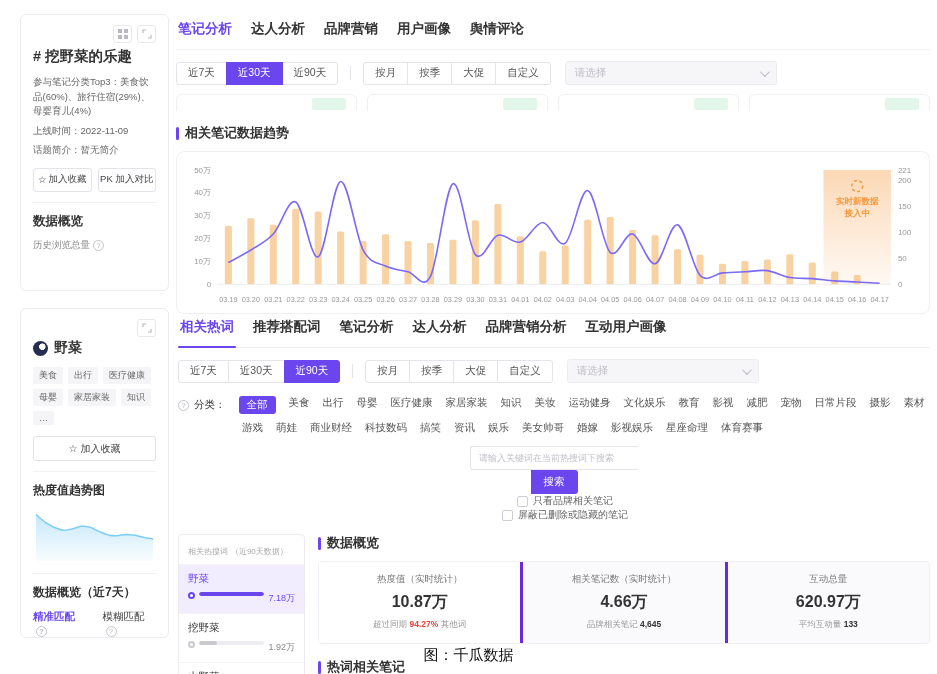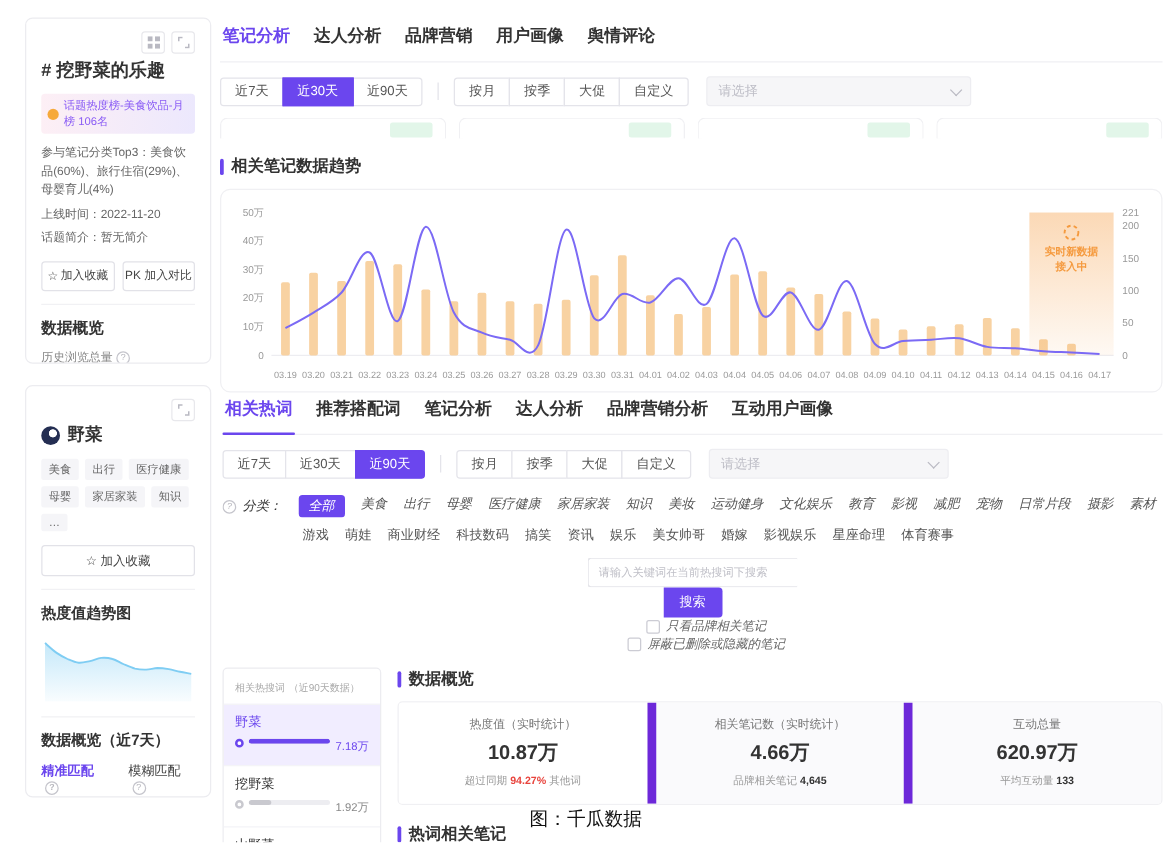--- a/index.html
+++ b/index.html
@@ -145,10 +145,6 @@
       </div>
     </div>
     <div class="topic-title"># 挖野菜的乐趣</div>
-    <div class="topic-badge">
-      <span class="medal"></span>
-      <span>话题热度榜-美食饮品-月榜 106名</span>
-    </div>
     <div class="topic-desc">参与笔记分类Top3：美食饮品(60%)、旅行住宿(29%)、母婴育儿(4%)</div>
     <div class="topic-meta">上线时间：2022-11-20</div>
     <div class="topic-meta">话题简介：暂无简介</div>

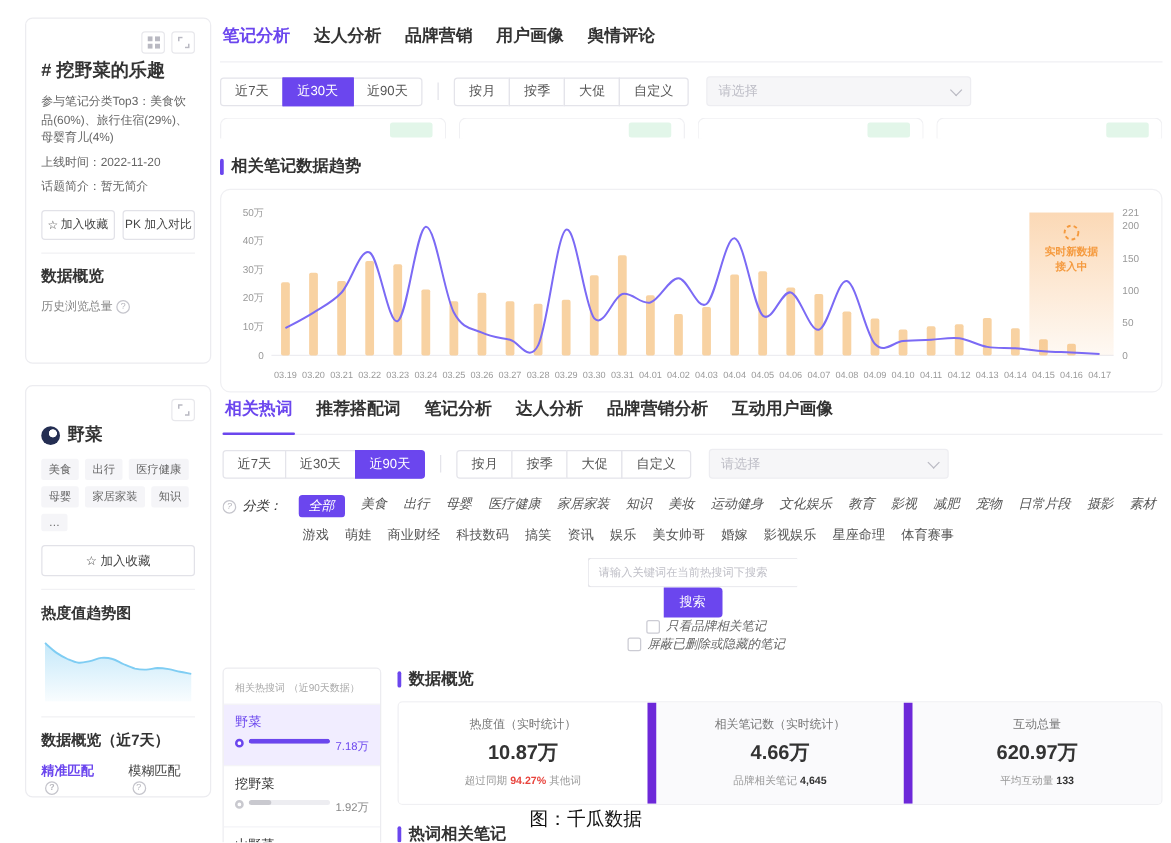--- a/index.html
+++ b/index.html
@@ -146,7 +146,7 @@
     </div>
     <div class="topic-title"># 挖野菜的乐趣</div>
     <div class="topic-desc">参与笔记分类Top3：美食饮品(60%)、旅行住宿(29%)、母婴育儿(4%)</div>
-    <div class="topic-meta">上线时间：2022-11-20</div>
+    <div class="topic-meta">上线时间：2022-11-09</div>
     <div class="topic-meta">话题简介：暂无简介</div>
     <div class="side-btns">
       <button class="side-btn">

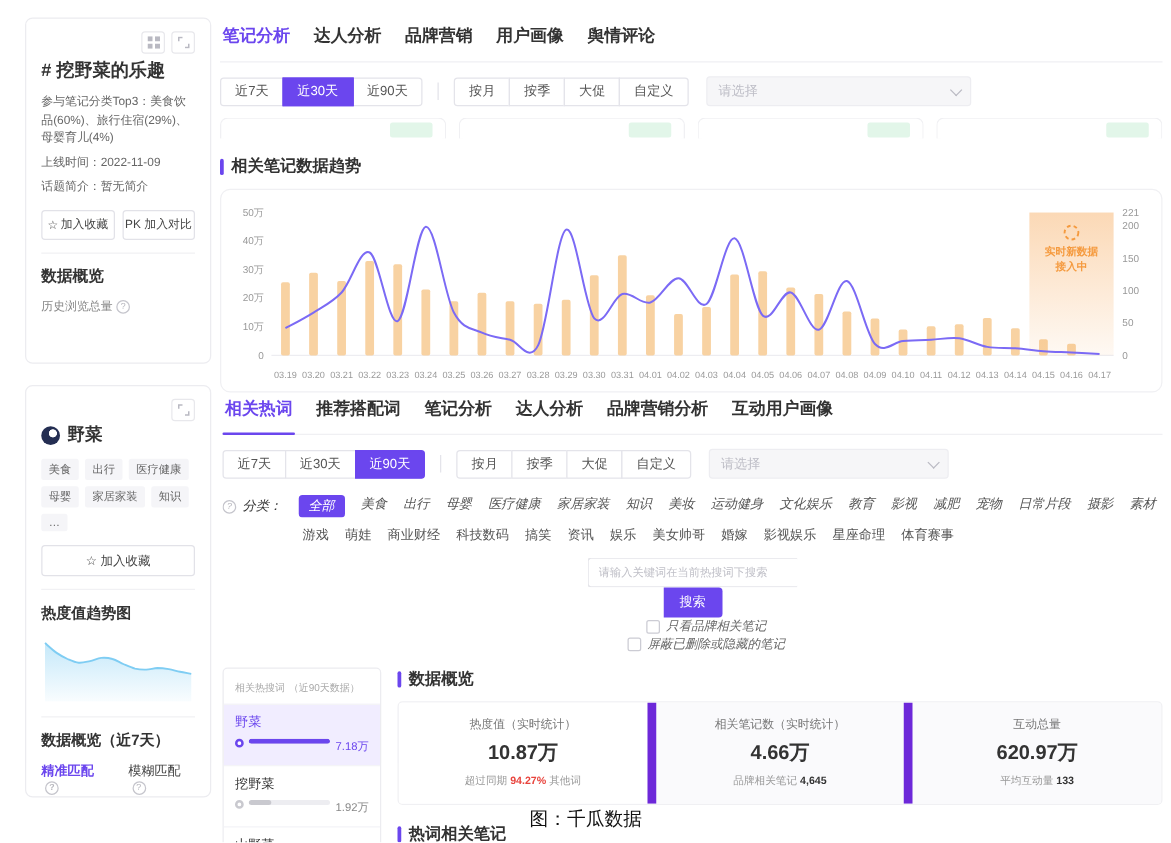--- a/index.html
+++ b/index.html
@@ -74,7 +74,7 @@
 
   .bot-main { position:absolute; left:178px; top:318px; width:752px; }
   .cat-block { margin-top:13px; font-size:10.5px; color:#555; }
-  .cat-row { display:flex; align-items:center; flex-wrap:nowrap; gap:13px; overflow:hidden;font-style:italic; }
+  .cat-row { display:flex; align-items:center; flex-wrap:nowrap; gap:13px; overflow:hidden; }
   .cat-row2 { display:flex; gap:13px; margin-top:7px; margin-left:64px; }
   .cat-label { color:#333; display:flex; align-items:center; gap:2px; white-space:nowrap; }
   .cat-chip { cursor:pointer; white-space:nowrap; }

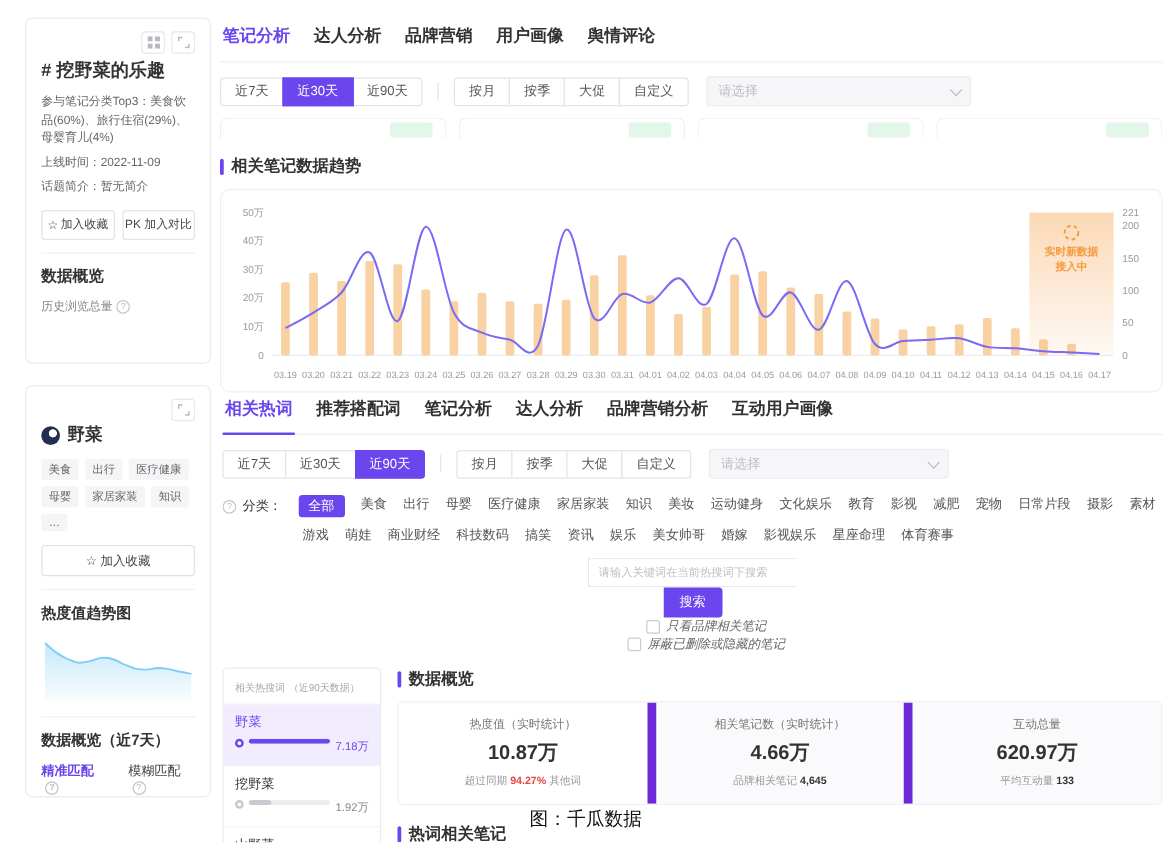--- a/index.html
+++ b/index.html
@@ -83,7 +83,7 @@
   .search-input { width:168px; height:24px; border:1px solid #e5e5ea; border-right:none; border-radius:3px 0 0 3px; font-size:9px; padding:0 8px; color:#333; outline:none; }
   .search-input::placeholder { color:#c0c0c8; }
   .search-btn { height:24px; padding:0 13px; background:#6b46ee; color:#fff; border:none; border-radius:0 3px 3px 0; font-size:10.5px; cursor:pointer; }
-  .cb-item { display:flex; align-items:center; gap:5px; font-size:10px; color:#666; margin-left:22px; cursor:pointer;font-style:italic; }
+  .cb-item { display:flex; align-items:center; gap:5px; font-size:10px; color:#666; margin-left:22px; cursor:pointer; }
   .cb-box { width:11px; height:11px; border:1px solid #ccccd4; border-radius:2px; background:#fff; }
 
   .content-row { display:flex; gap:13px; margin-top:12px; }

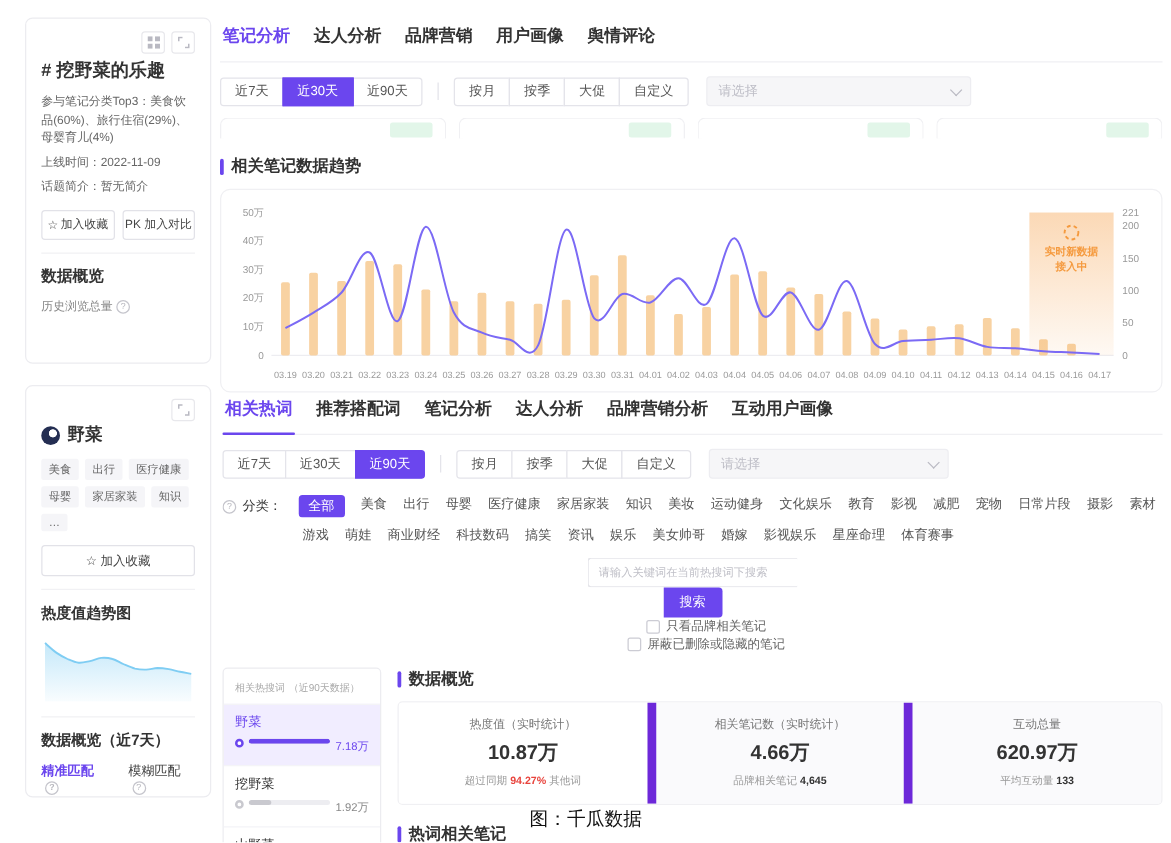--- a/index.html
+++ b/index.html
@@ -107,7 +107,7 @@
   .ov-cards { display:flex; margin-top:9px; border:1px solid #f0f0f3; border-radius:4px; overflow:hidden; }
   .ov-card { flex:1; text-align:center; padding:11px 6px 12px; background:#fafafc; }
   .ov-card:first-child { background:#fff; }
-  .ov-card + .ov-card { border-left:7px solid #6d28d9; }
+  .ov-card + .ov-card { border-left:3px solid #6d28d9; }
   .ov-card-label { font-size:9.5px; color:#777; }
   .ov-card-value { font-size:16px; font-weight:bold; margin-top:6px; }
   .ov-card-note { font-size:8.5px; color:#999; margin-top:6px; }

